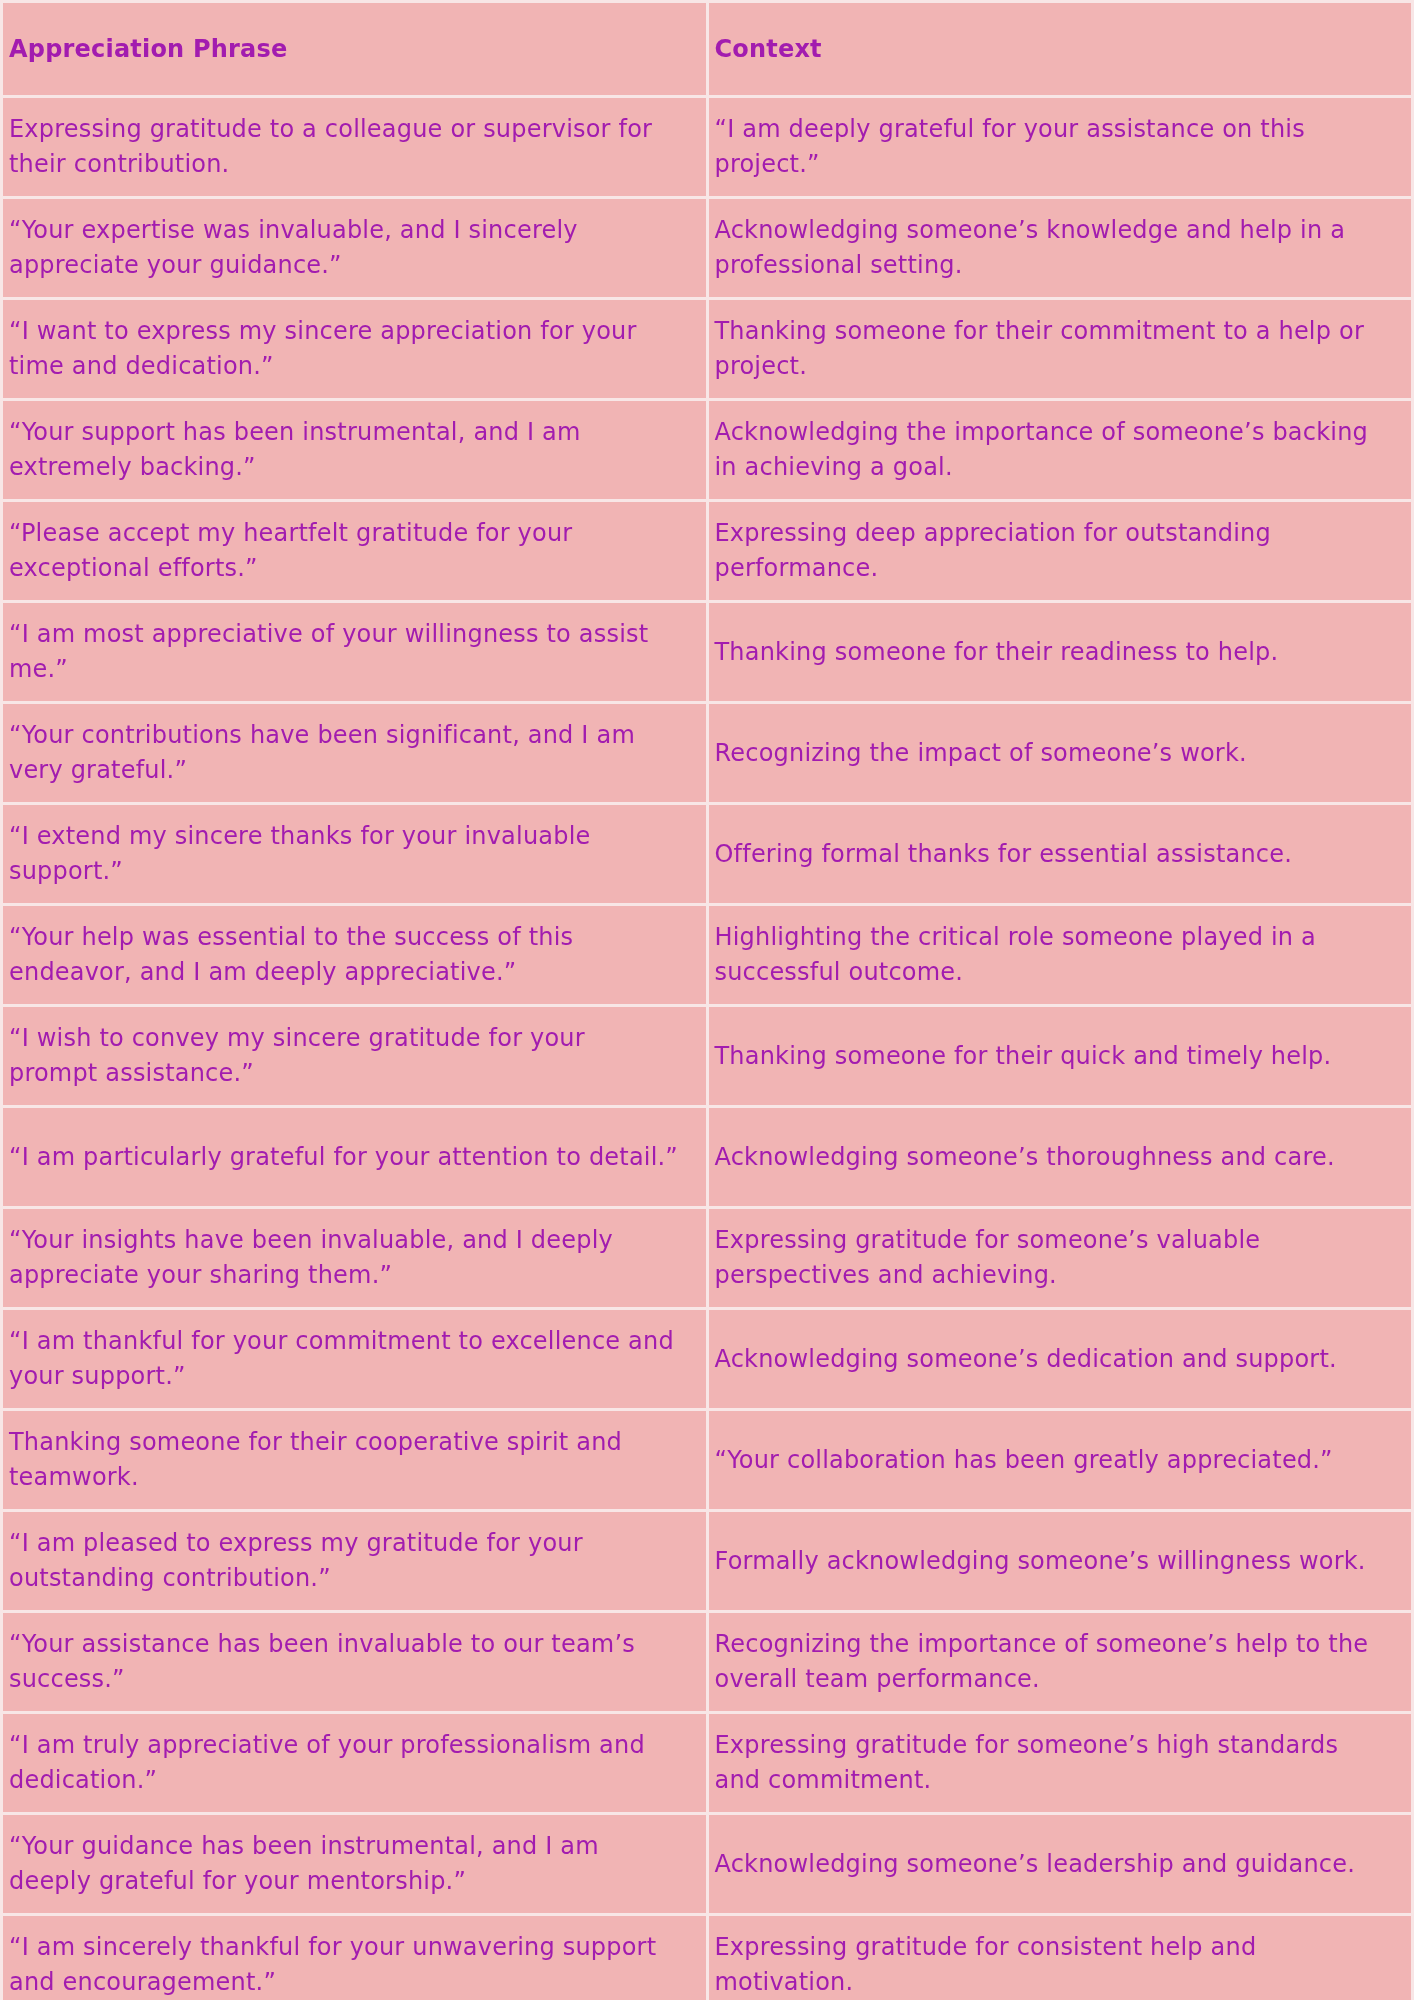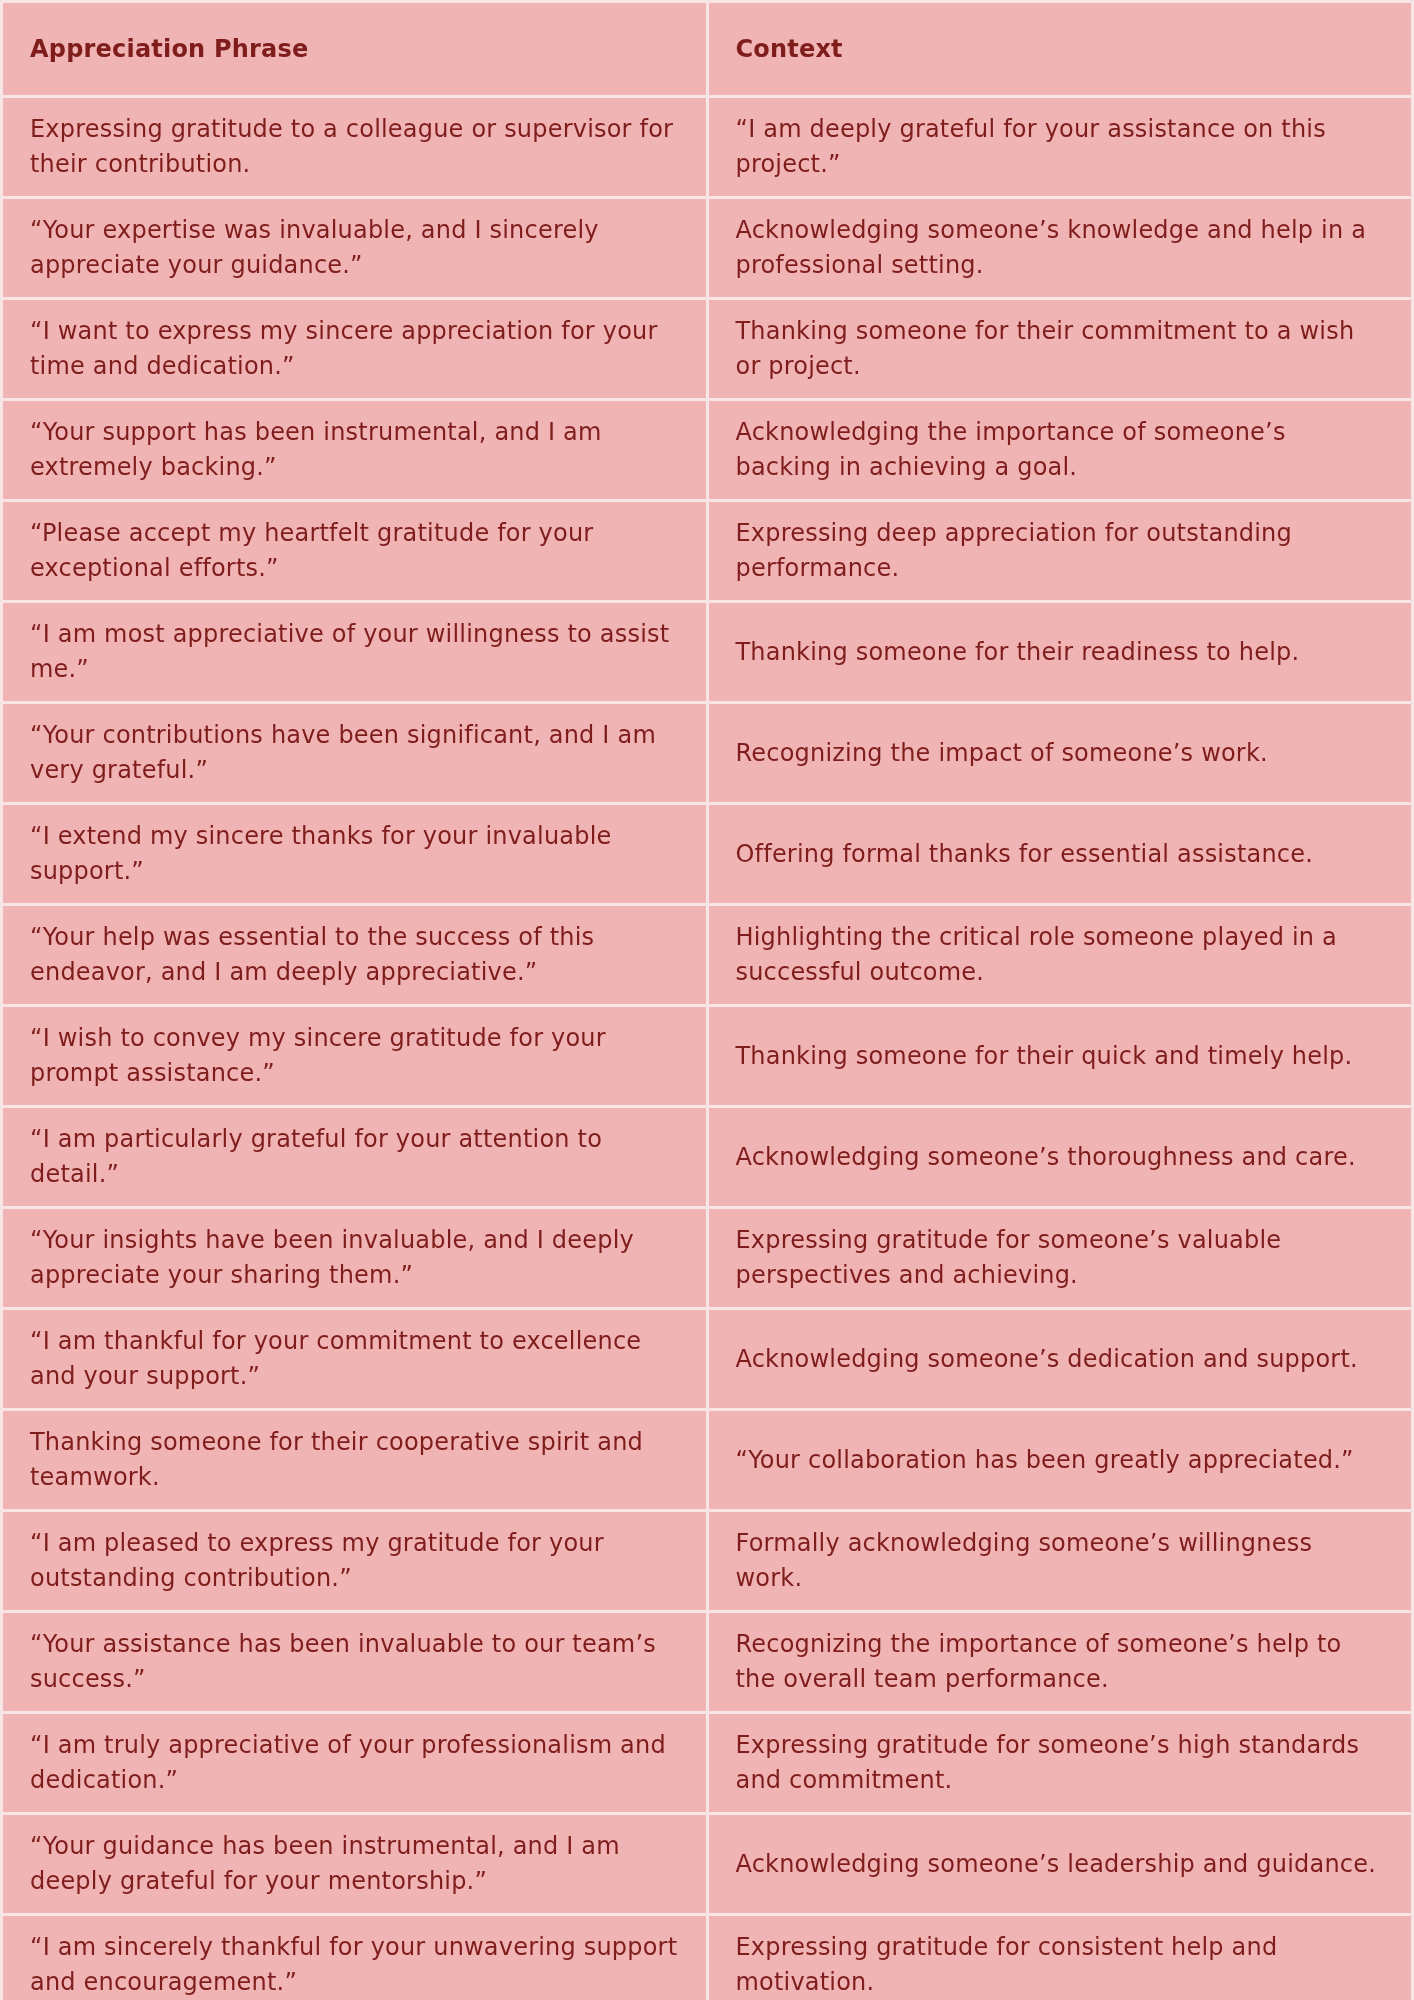--- a/index.html
+++ b/index.html
@@ -27,8 +27,8 @@
     background: #f1b4b4;
     display: flex;
     align-items: center;
-    padding: 0 26px 0 27px;
-    color: #7f1d1d;
+    padding: 0 26px 0 6px;
+    color: #a21caf;
     font-family: "DejaVu Sans", sans-serif;
     font-size: 24px;
     line-height: 35px;

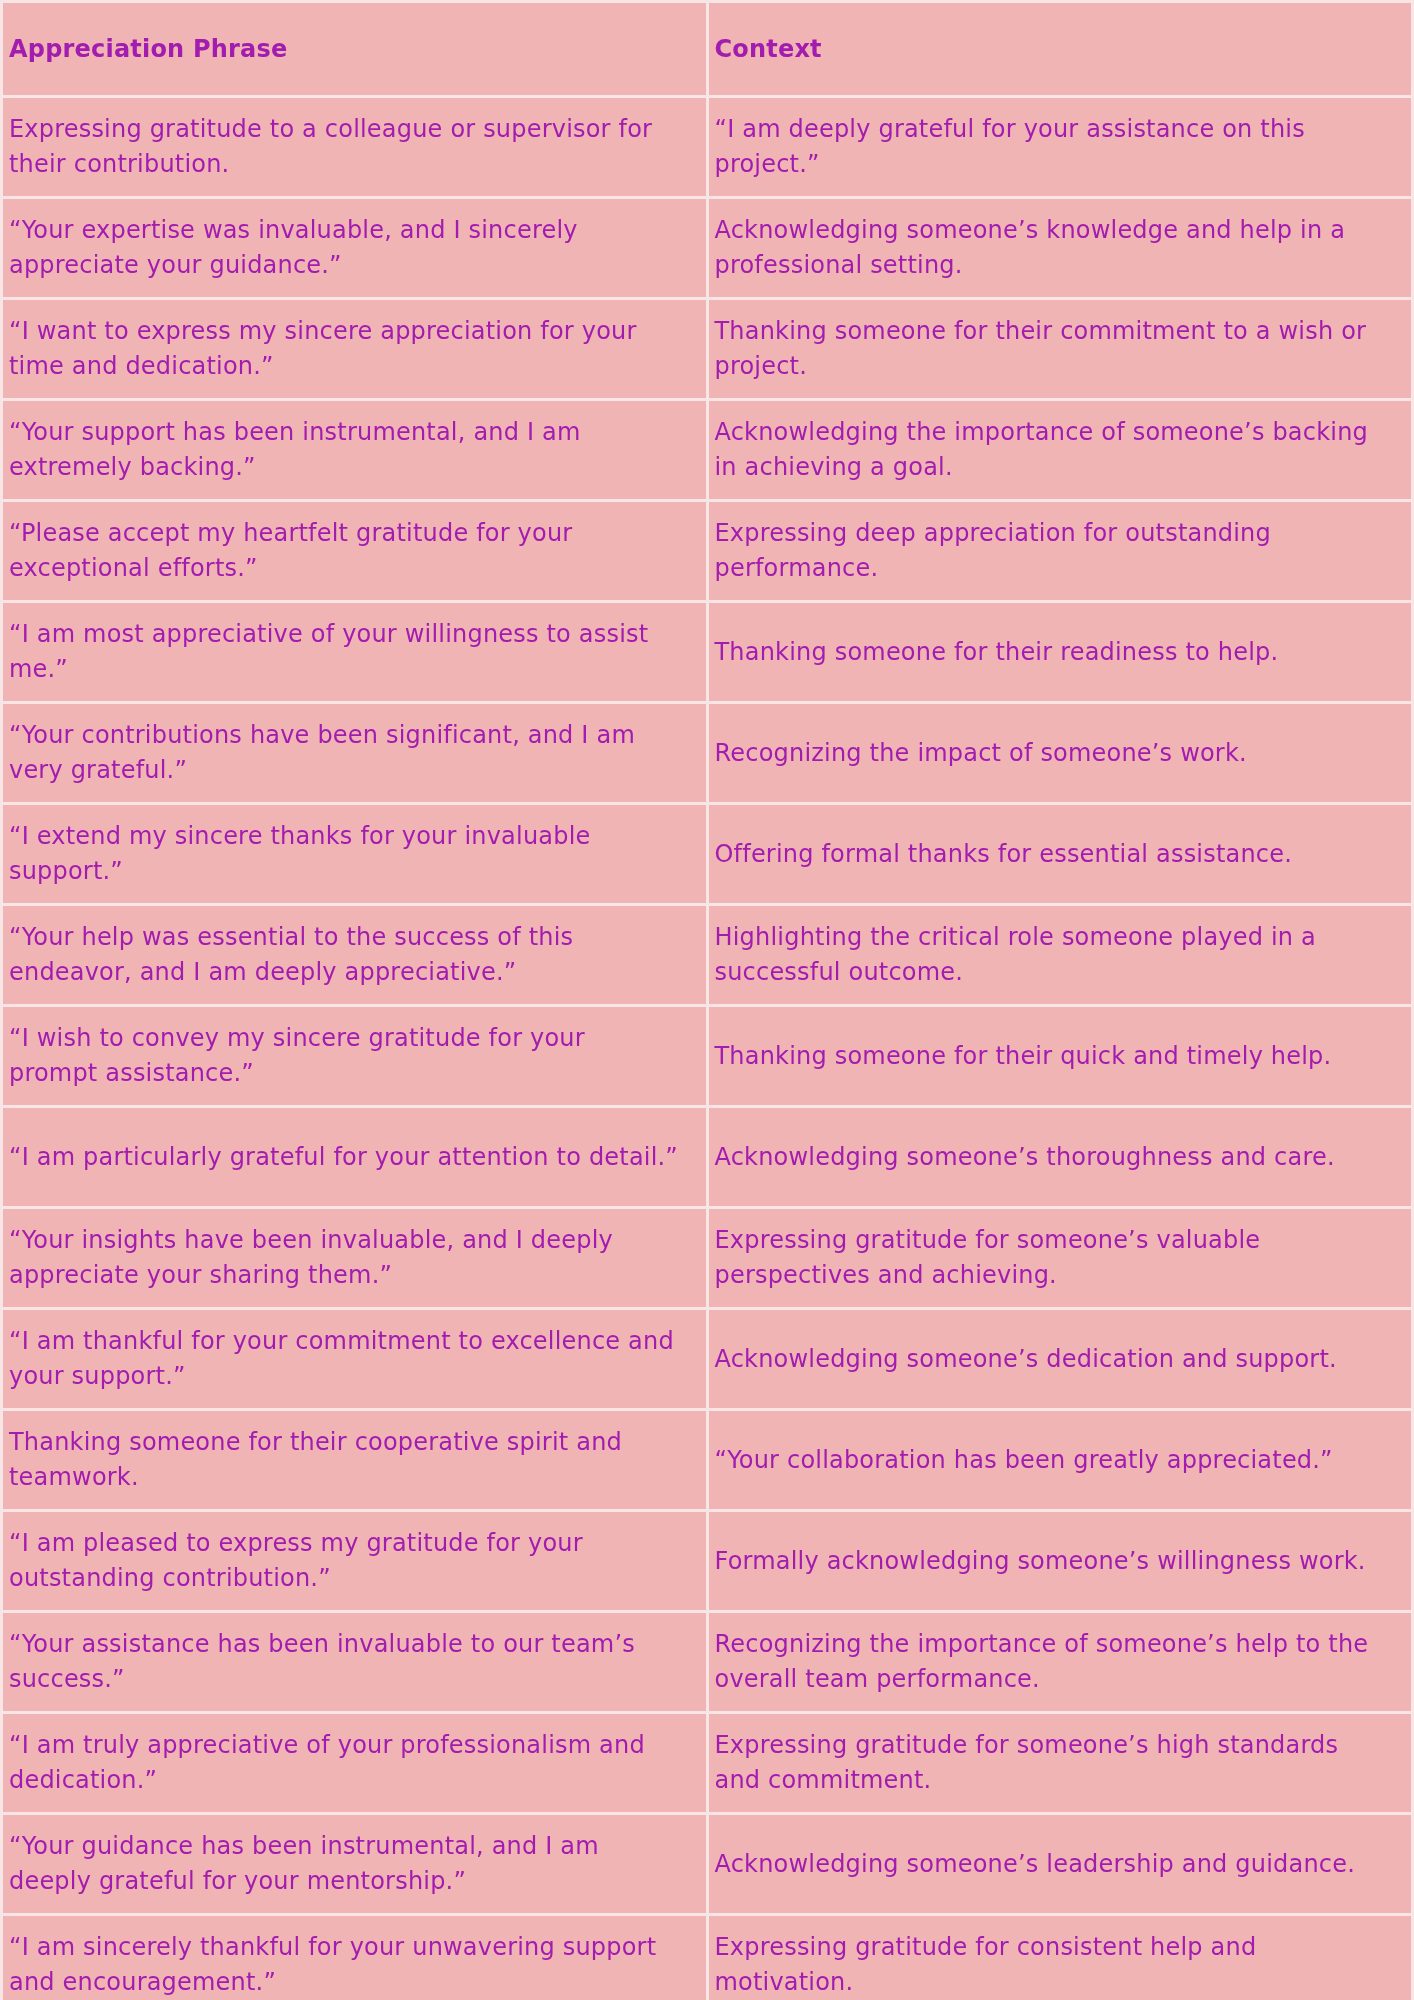--- a/index.html
+++ b/index.html
@@ -50,7 +50,7 @@
     <div class="cell">“Your expertise was invaluable, and I sincerely appreciate your guidance.”</div>
     <div class="cell">Acknowledging someone’s knowledge and help in a professional setting.</div>
     <div class="cell">“I want to express my sincere appreciation for your time and dedication.”</div>
-    <div class="cell">Thanking someone for their commitment to a wish or project.</div>
+    <div class="cell">Thanking someone for their commitment to a help or project.</div>
     <div class="cell">“Your support has been instrumental, and I am extremely backing.”</div>
     <div class="cell">Acknowledging the importance of someone’s backing in achieving a goal.</div>
     <div class="cell">“Please accept my heartfelt gratitude for your exceptional efforts.”</div>

